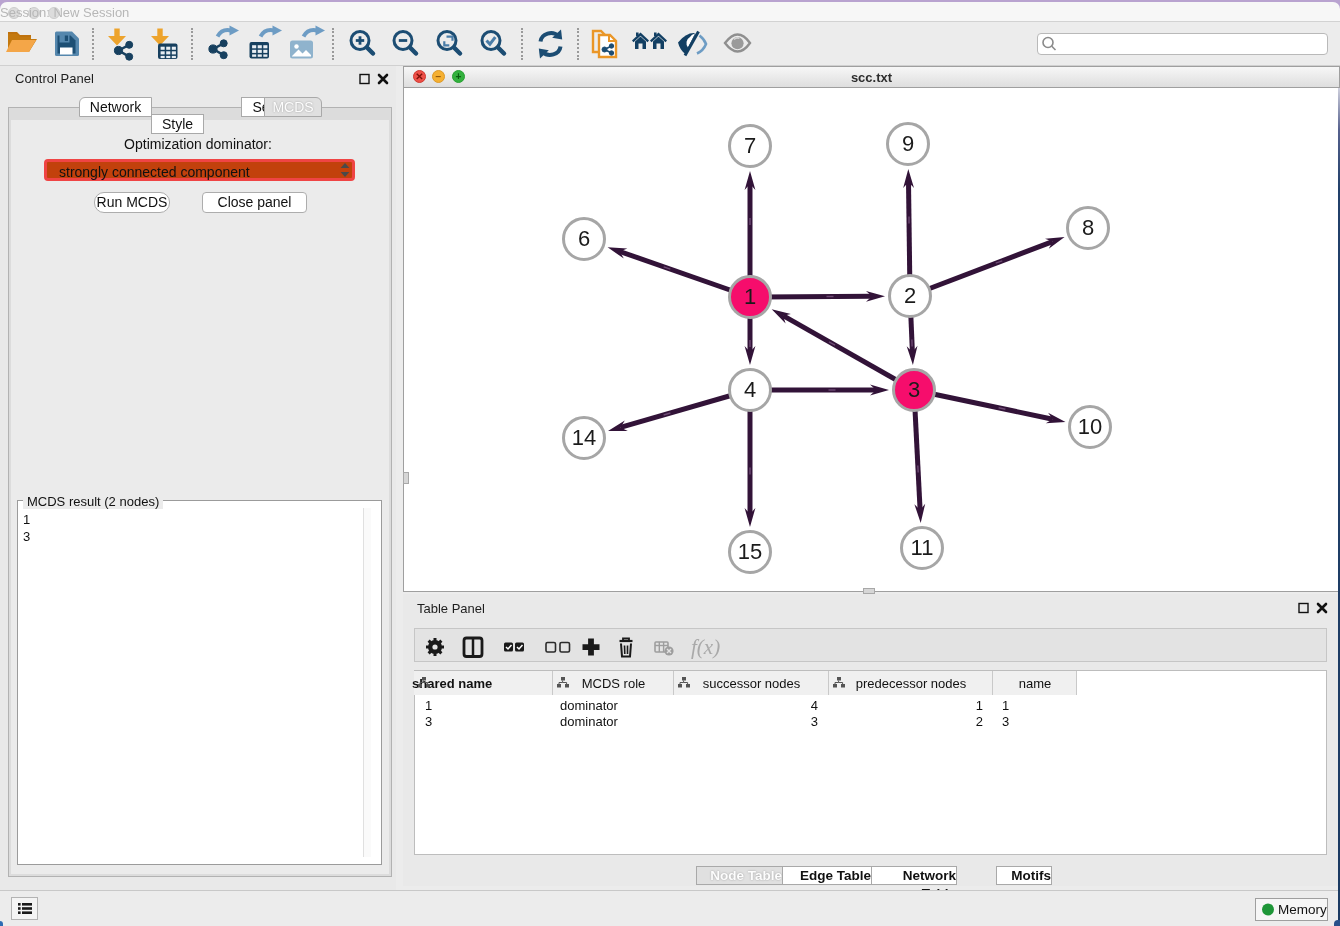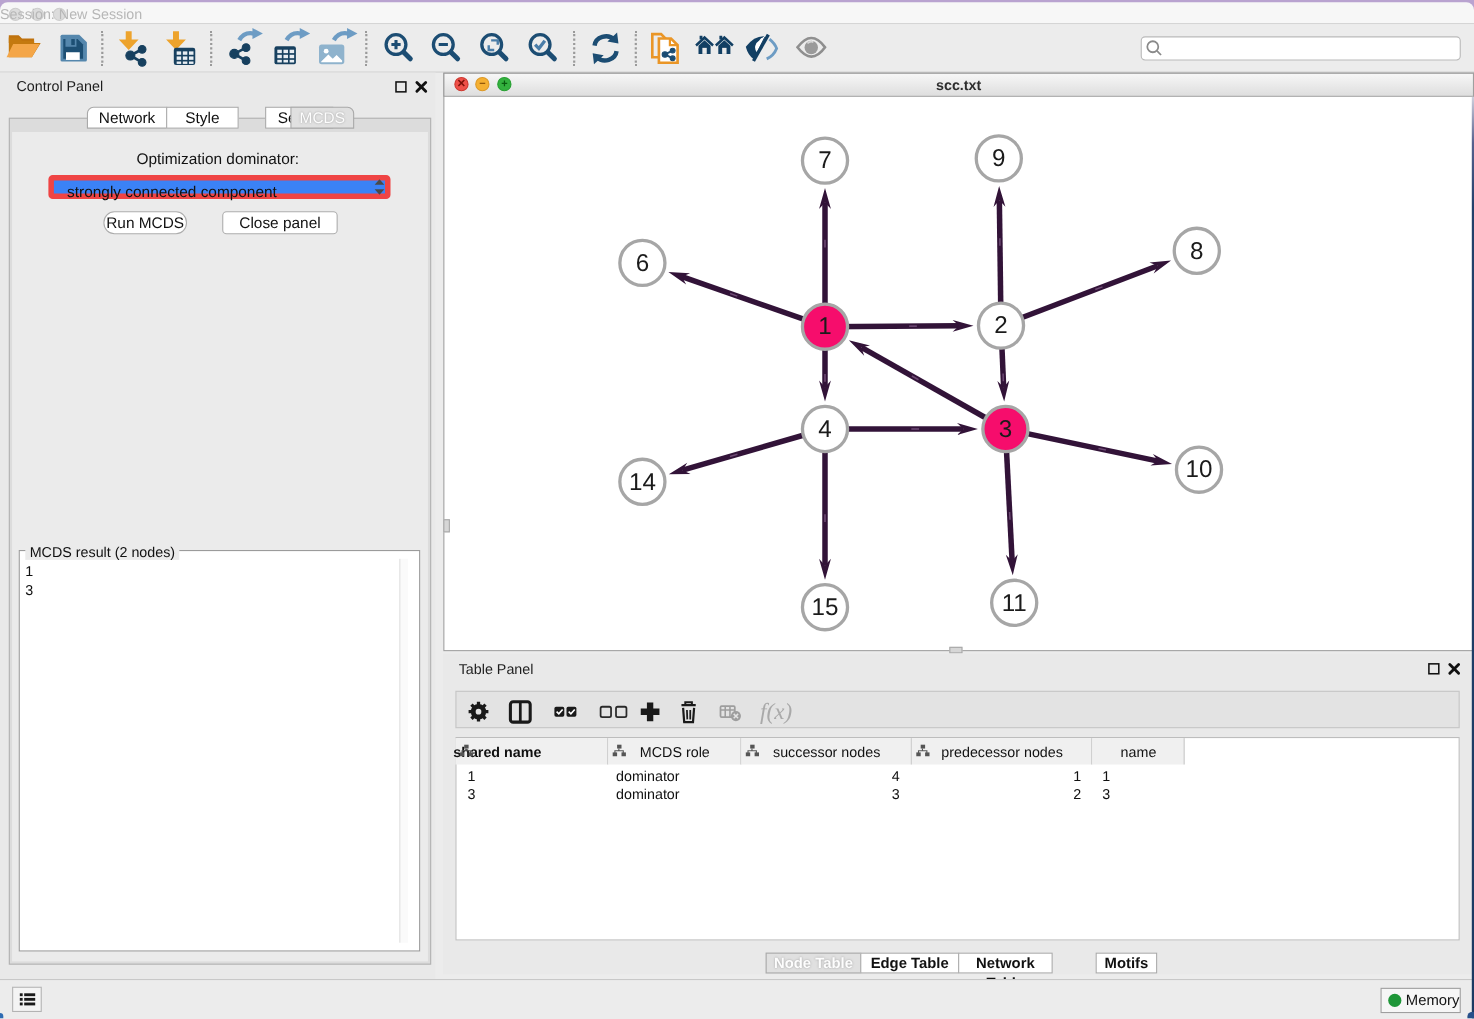--- a/index.html
+++ b/index.html
@@ -218,7 +218,7 @@
 <div class="abs" id="cp-content"></div>
 <div class="abs" id="cp-inner"></div>
 <div class="abs tab" style="left:79px; width:73px; border-radius:6px 0 0 0;">Network</div>
-<div class="abs tab" style="left:151px; width:66px;">Style</div>
+<div class="abs tab" style="left:151px; width:53px;margin-top:17px;">Style</div>
 <div class="abs tab" style="left:203px; width:62px;margin-left:38px;">Select</div>
 <div class="abs tab" style="left:264px; width:58px; background:#e0e0e0; color:#fdfdfd; border-radius:0 6px 0 0; text-shadow:0 0 2px #9a9a9a;">MCDS</div>
 <div class="abs" id="opt-label">Optimization dominator:</div>

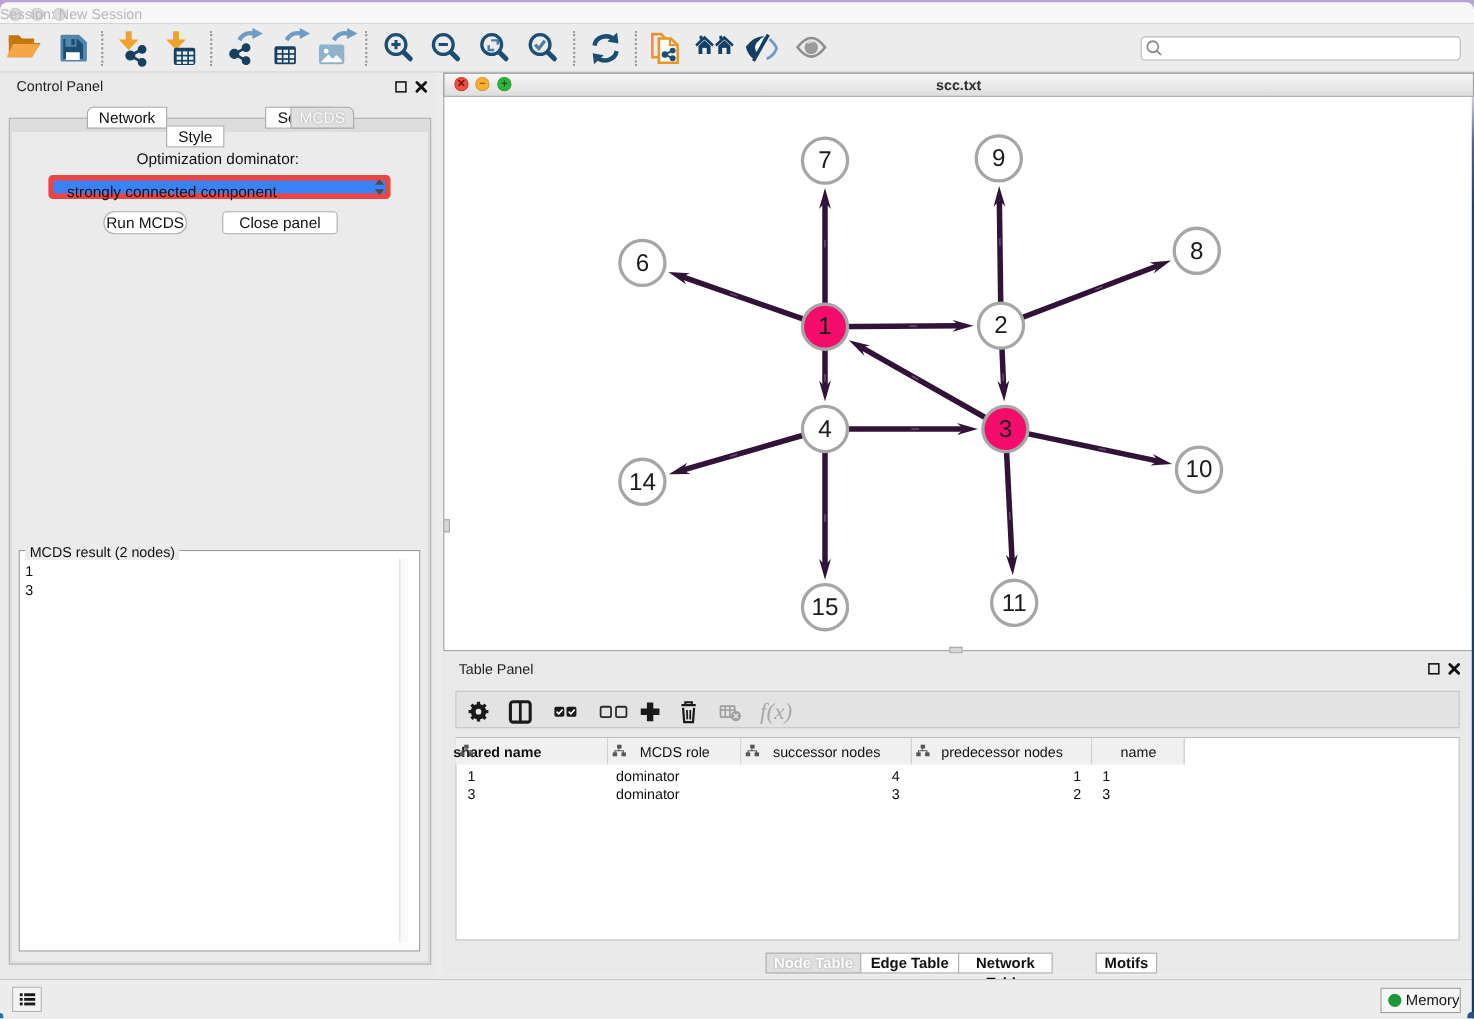--- a/index.html
+++ b/index.html
@@ -25,7 +25,7 @@
 #cp-content { left:8px; top:107px; width:384px; height:770px; background:#dcdcdc; border:1px solid #b2b2b2; }
 #cp-inner { left:11px; top:120px; width:378px; height:754px; background:#ebebeb; }
 #opt-label { left:0px; top:136px; width:396px; text-align:center; font-size:14px; color:#111; }
-#cp-select { left:44px; top:159px; width:311px; height:22px; background:#3b82f6; border:5px solid #ef4444; border-radius:4px; font-size:14px; color:#111; line-height:20px; padding-left:12px; }
+#cp-select { left:44px; top:159px; width:311px; height:22px; background:#c2410c; border:3px solid #ef4444; border-radius:4px; font-size:14px; color:#111; line-height:20px; padding-left:12px; }
 .btn { height:21px; background:#fff; border:1px solid #adadad; border-radius:4px; font-size:14px; color:#111; text-align:center; line-height:19px; }
 #mcds-box { left:17px; top:500px; width:365px; height:365px; background:#fff; border:1px solid #9b9b9b; }
 #mcds-legend { left:23px; top:494px; background:#ebebeb; padding:0 4px; font-size:13px; color:#111; }

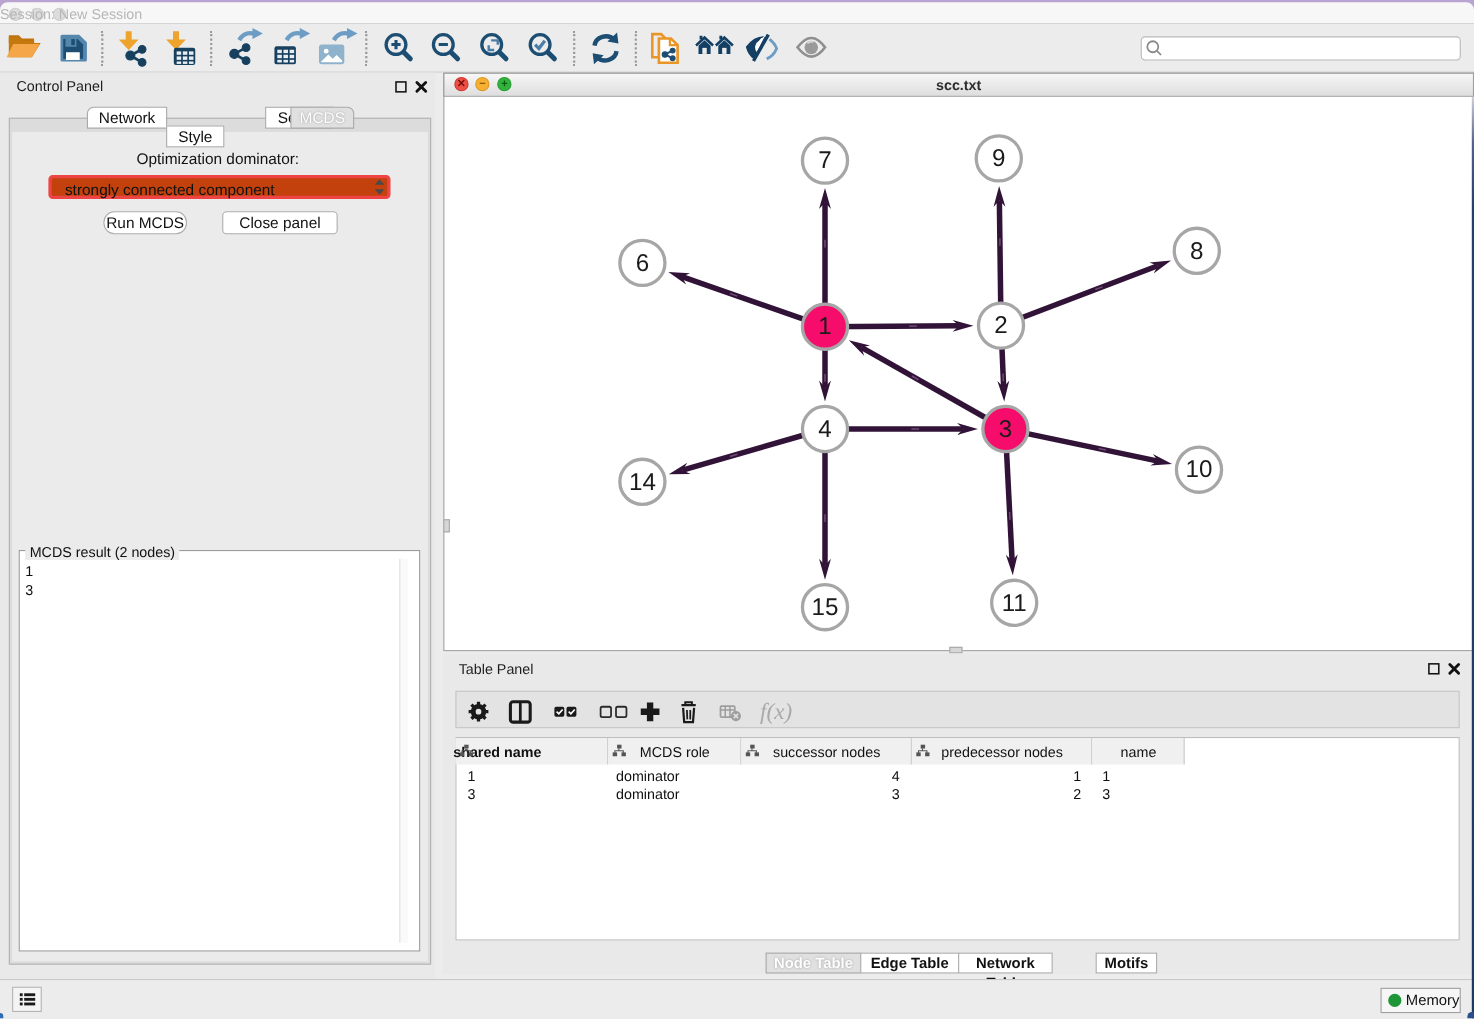--- a/index.html
+++ b/index.html
@@ -44,7 +44,7 @@
 #tp-table { left:414px; top:670px; width:913px; height:185px; background:#fff; border:1px solid #bdbdbd; }
 .th { top:671px; height:24px; background:#f0f0f0; border-right:1px solid #c9c9c9; font-size:13px; color:#111; }
 .td { font-size:13px; color:#111; }
-.ttab { top:866px; height:19px; background:#fff; border:1px solid #a9a9a9; font-size:13.5px; font-weight:bold; color:#111; text-align:center; line-height:18px; }
+.ttab { top:866px; height:19px; background:#fff; border:1px solid #a9a9a9; font-size:13.5px; font-weight:bold; color:#111; text-align:right; line-height:18px; }
 
 
 #statusbar { left:0; top:890px; width:1340px; height:36px; background:#ececec; border-top:1px solid #c8c8c8; }

